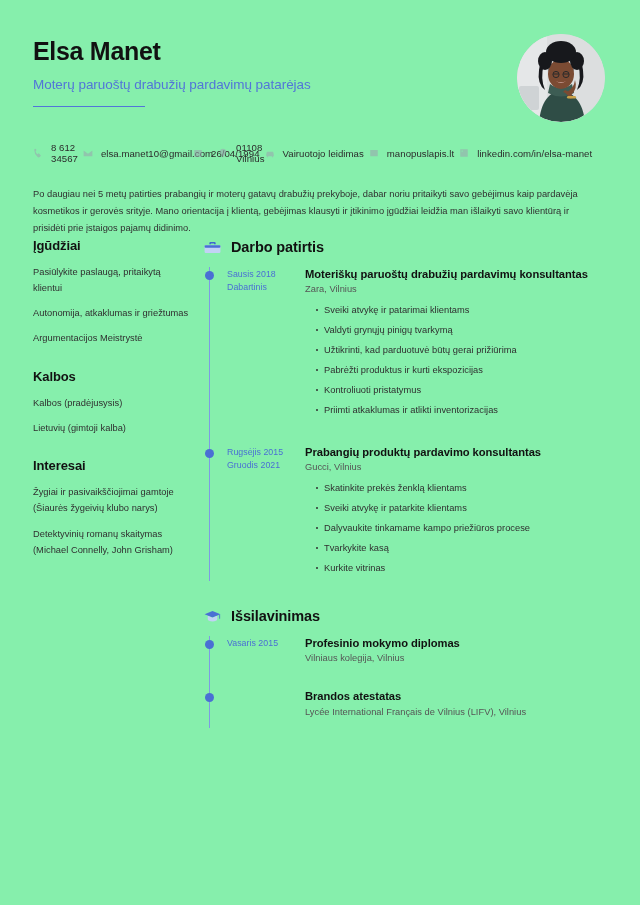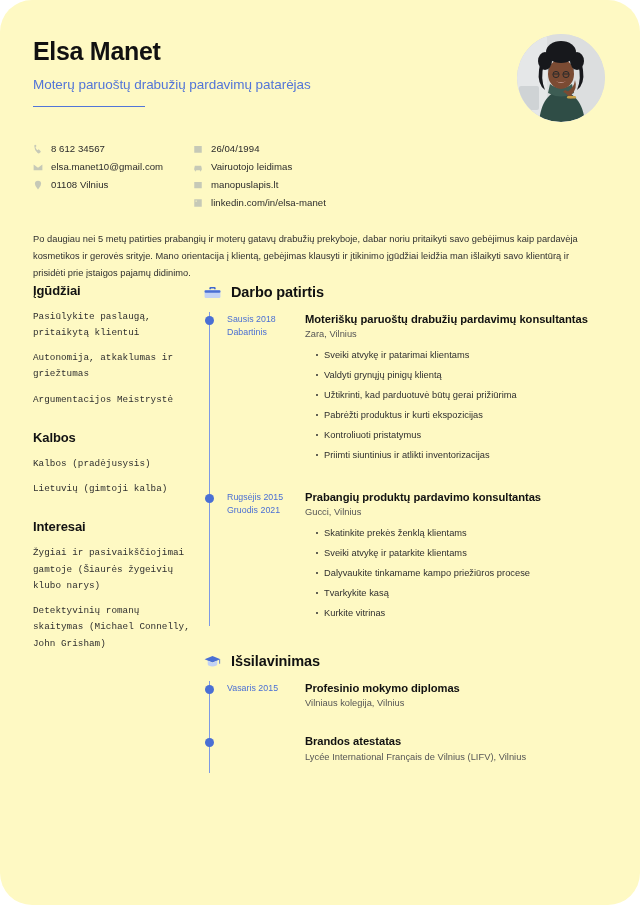--- a/index.html
+++ b/index.html
@@ -15,9 +15,8 @@
     position: relative;
     width: 640px;
     height: 905px;
-    background: #fef9c3;
+    background: #86efac;
     padding: 34px 30px 0 33px;
-    border-radius: 32px;
   }
 
   

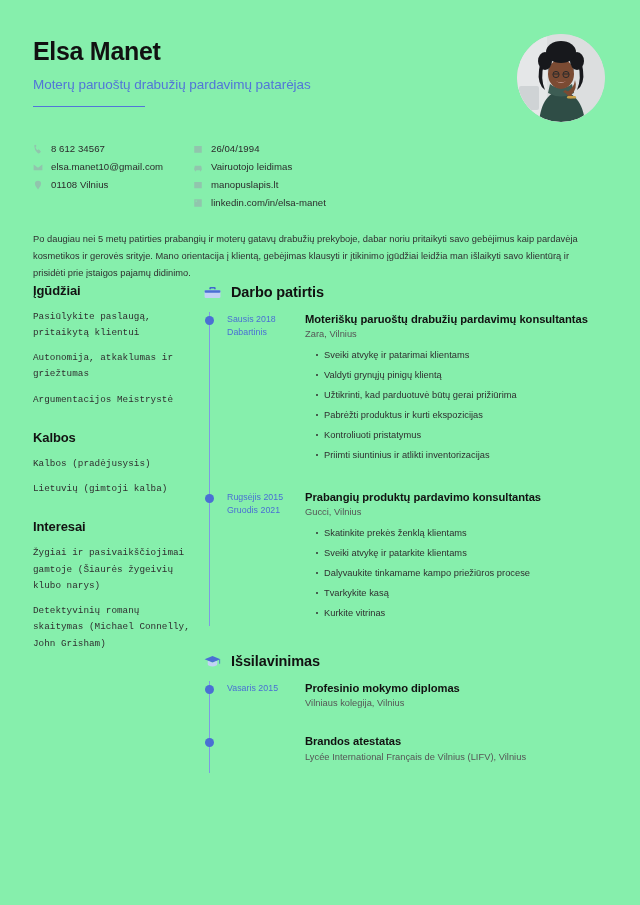--- a/index.html
+++ b/index.html
@@ -62,7 +62,7 @@
     margin-top: 20px;
     display: flex;
   }
-  .contact-col { display: flex; flex-direction: column; gap: 5px; }
+  .contact-col { display: flex; flex-direction: row; gap: 5px; }
   .contact-col.left { width: 160px; }
   .contact-row {
     display: flex;

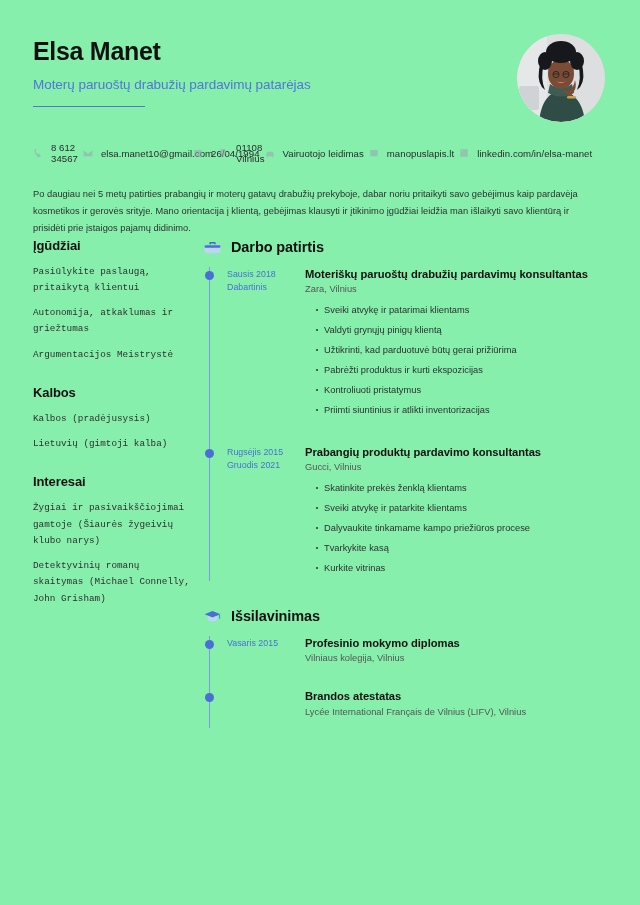--- a/index.html
+++ b/index.html
@@ -115,7 +115,6 @@
     color: #2f2f2f;
     margin-bottom: 9px;
     letter-spacing: 0.02px;
-    font-family: Liberation Mono, monospace;
   }
   .side-item:last-child { margin-bottom: 0; }
 

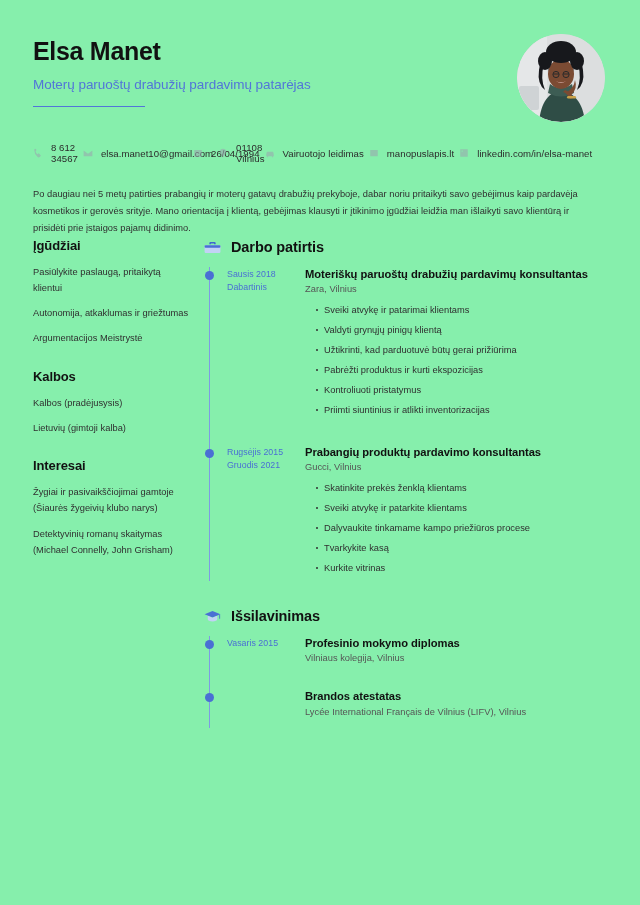--- a/index.html
+++ b/index.html
@@ -375,7 +375,7 @@
               <div class="org">Zara, Vilnius</div>
               <div class="bullets">
                 <div class="bullet">Sveiki atvykę ir patarimai klientams</div>
-                <div class="bullet">Valdyti grynųjų pinigų klientą</div>
+                <div class="bullet">Valdyti grynųjų pinigų tvarkymą</div>
                 <div class="bullet">Užtikrinti, kad parduotuvė būtų gerai prižiūrima</div>
                 <div class="bullet">Pabrėžti produktus ir kurti ekspozicijas</div>
                 <div class="bullet">Kontroliuoti pristatymus</div>

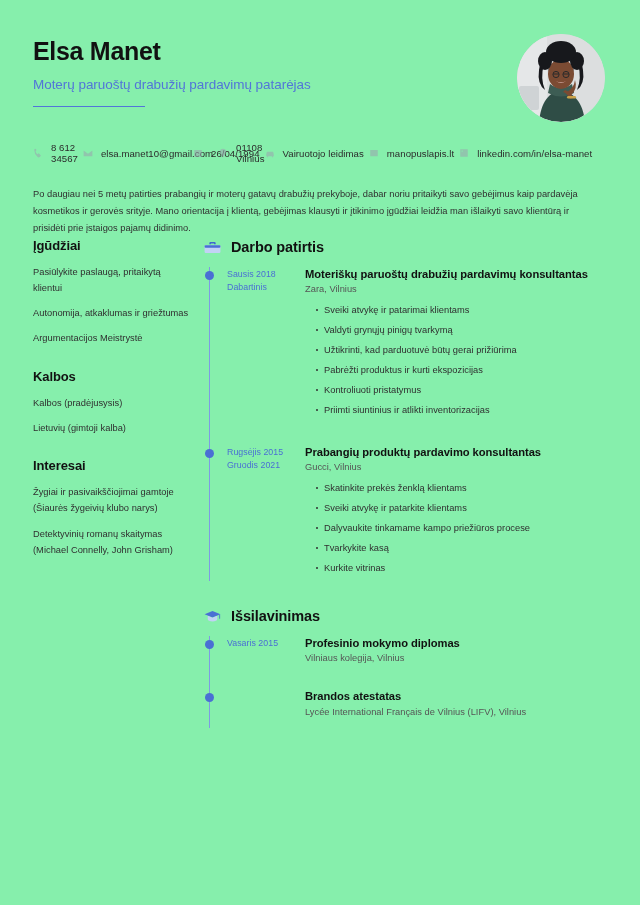--- a/index.html
+++ b/index.html
@@ -379,7 +379,7 @@
                 <div class="bullet">Užtikrinti, kad parduotuvė būtų gerai prižiūrima</div>
                 <div class="bullet">Pabrėžti produktus ir kurti ekspozicijas</div>
                 <div class="bullet">Kontroliuoti pristatymus</div>
-                <div class="bullet">Priimti siuntinius ir atlikti inventorizacijas</div>
+                <div class="bullet">Priimti atkaklumas ir atlikti inventorizacijas</div>
               </div>
             </div>
           </div>

